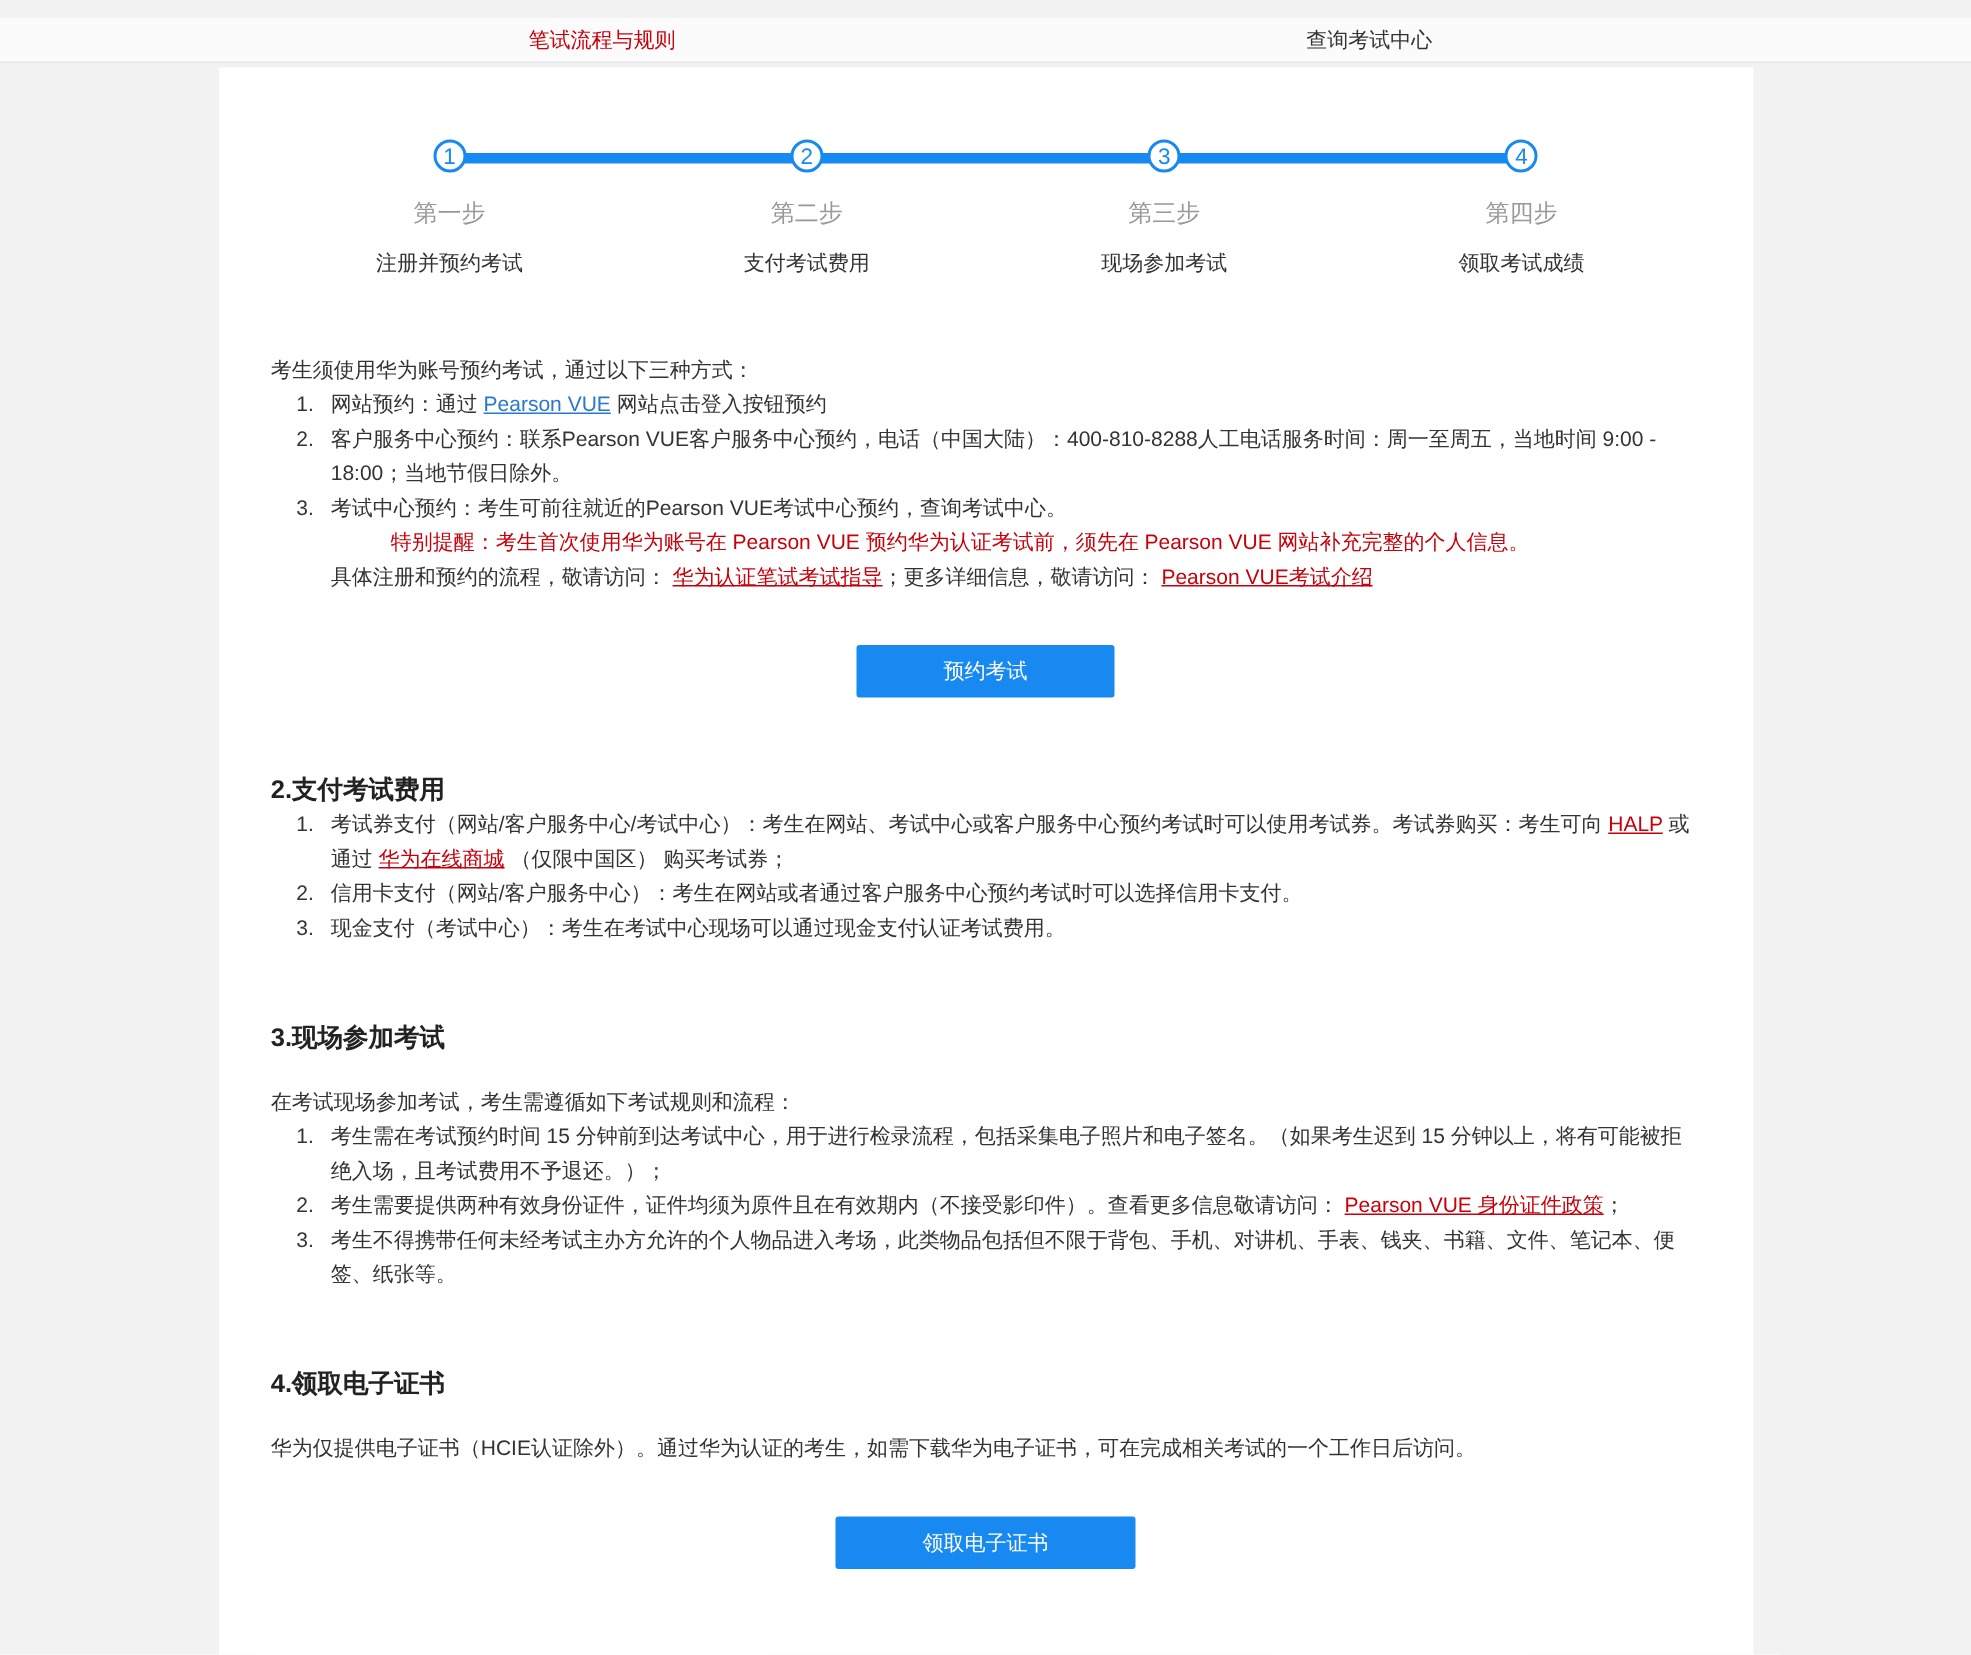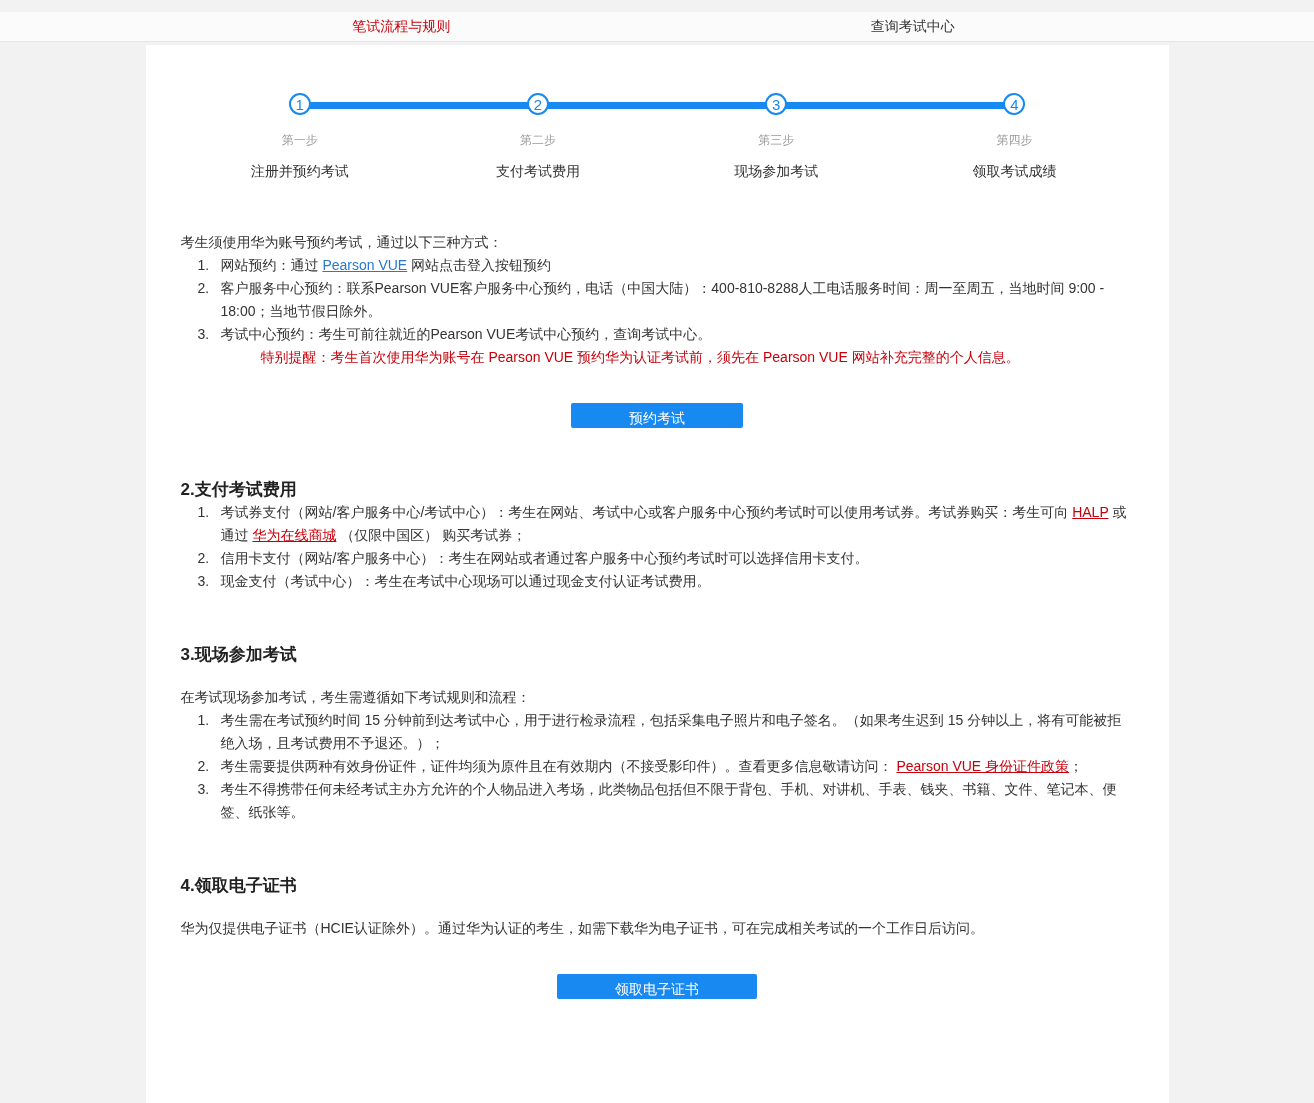--- a/index.html
+++ b/index.html
@@ -46,7 +46,7 @@
     background:#fff;color:var(--blue);font-size:15px;
     display:flex;align-items:center;justify-content:center;
   }
-  .step-label{margin-top:17px;font-size:12px;color:var(--gray);}
+  .step-label{margin-top:17px;font-size:16px;color:var(--gray);}
   .step-name{margin-top:14px;font-size:14px;color:#333;}
   
   .section{margin-top:50px;}

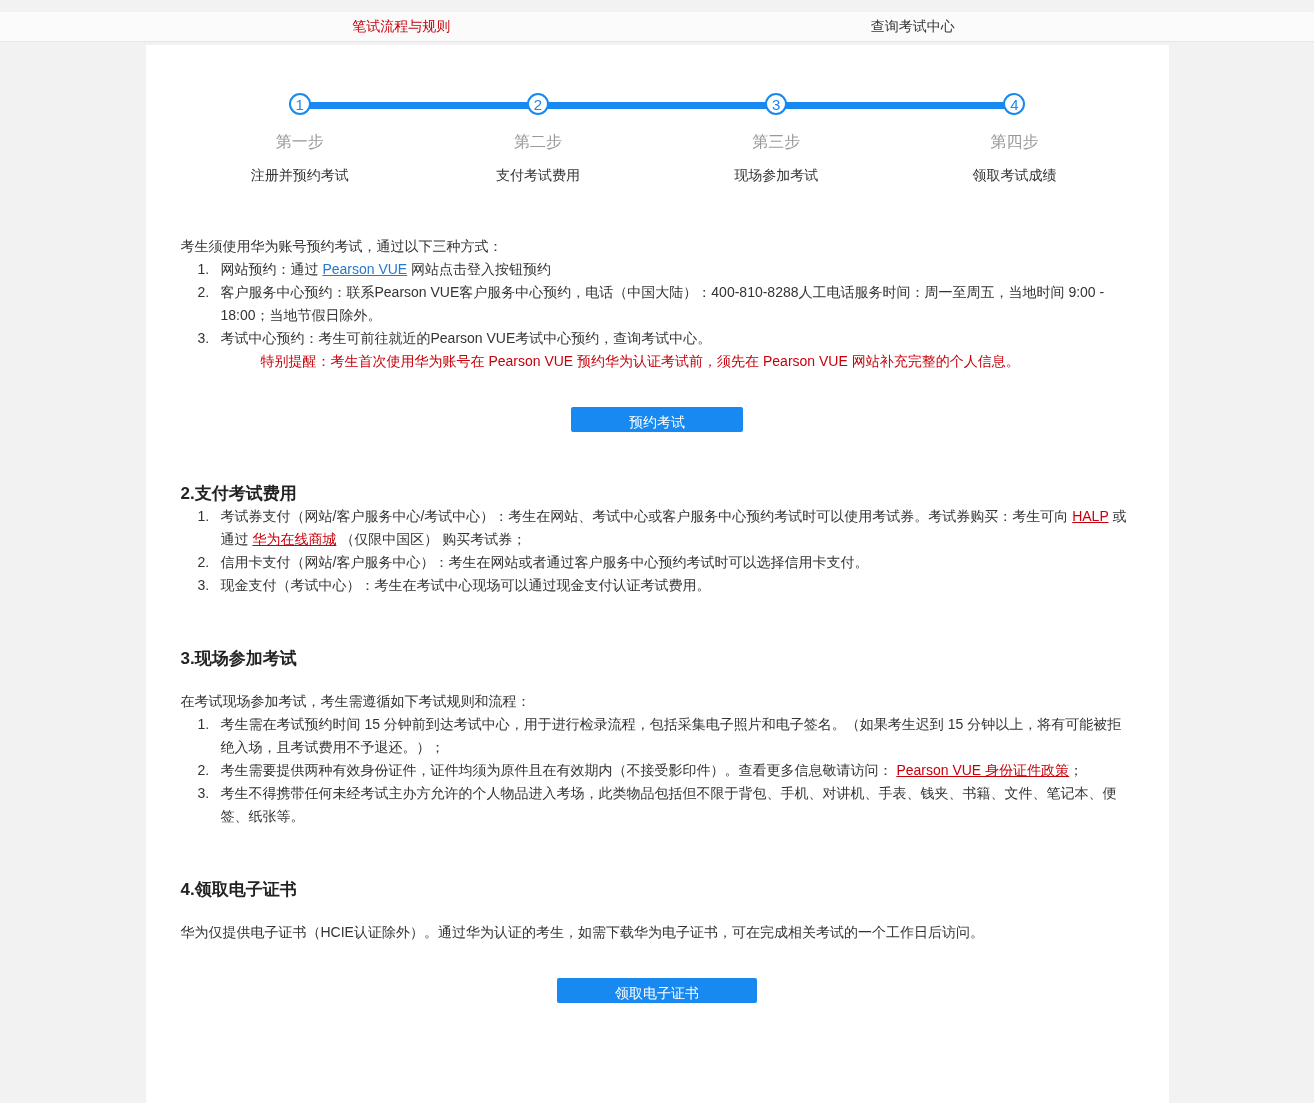--- a/index.html
+++ b/index.html
@@ -117,6 +117,7 @@
           <span class="li-text"><span>考试中心预约：考生可前往就近的Pearson VUE考试中心预约，查询考试中心。</span></span>
         </div>
         <div class="note"><span class="text-red">特别提醒：考生首次使用华为账号在 Pearson VUE 预约华为认证考试前，须先在 Pearson VUE 网站补充完整的个人信息。</span></div>
+        <div class="note"><span>具体注册和预约的流程，敬请访问： </span><a class="link-red">华为认证笔试考试指导</a><span>；更多详细信息，敬请访问： </span><a class="link-red">Pearson VUE考试介绍</a></div>
         <div class="btn-row"><button class="btn-primary">预约考试</button></div>
       </div>
       <div class="section">

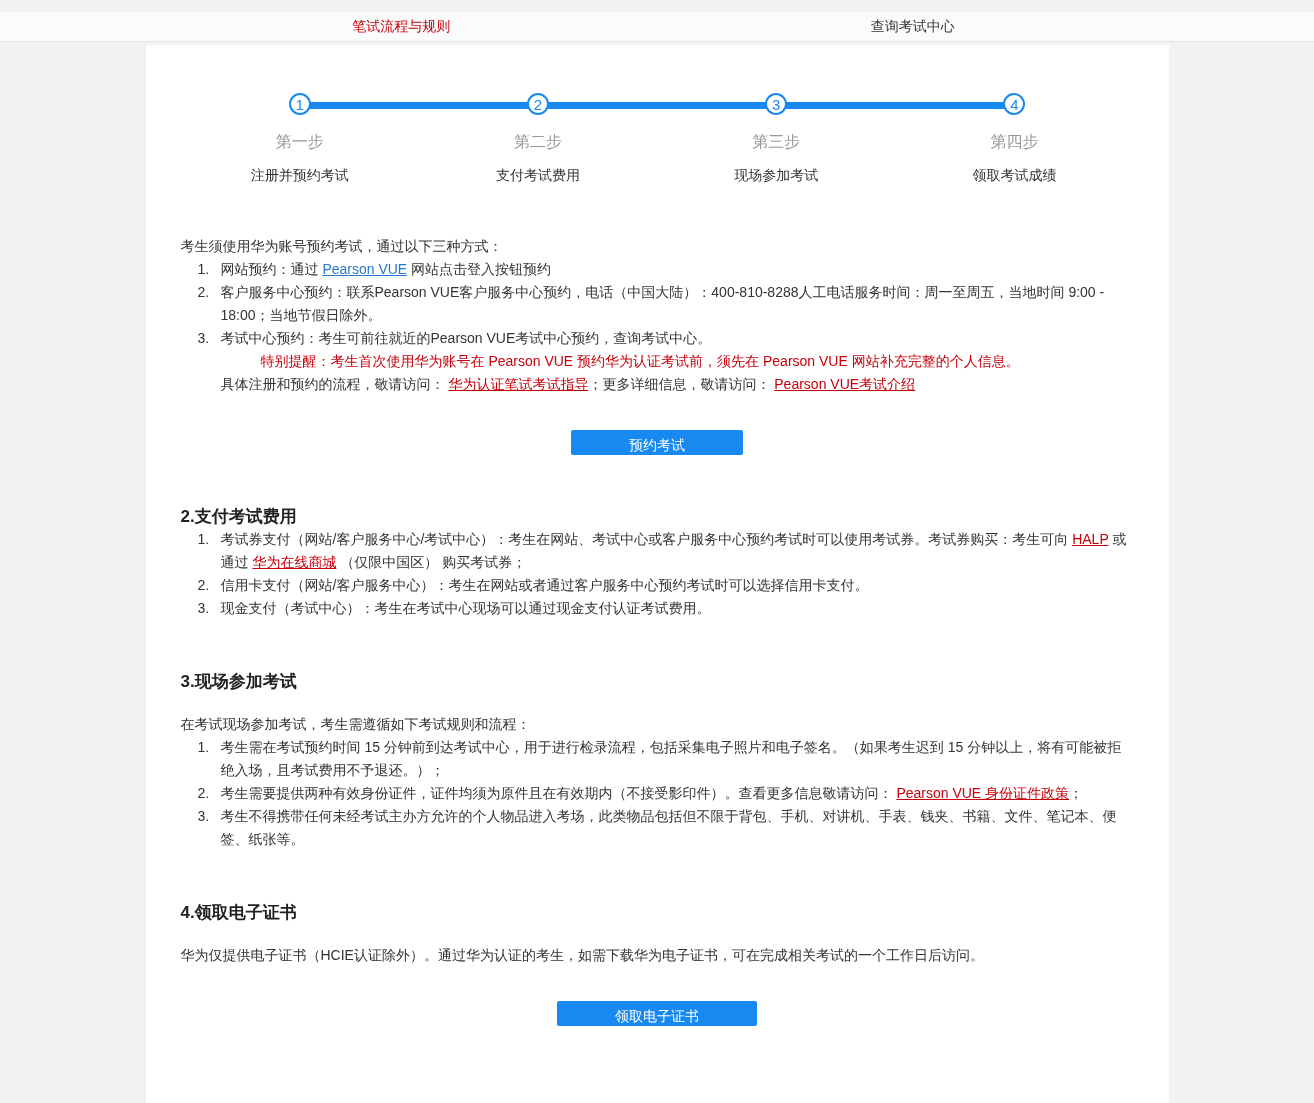--- a/index.html
+++ b/index.html
@@ -62,7 +62,7 @@
   .btn-row{text-align:center;margin-top:34px;}
   .btn-primary{
     display:inline-block;border:none;background:var(--blue);color:#fff;
-    font-size:14px;height:25px;line-height:31px;padding:0 58px;
+    font-size:14px;height:35px;line-height:31px;padding:0 58px;
     border-radius:2px;cursor:pointer;
     font-family:"Liberation Sans","DejaVu Sans",sans-serif;
   }

